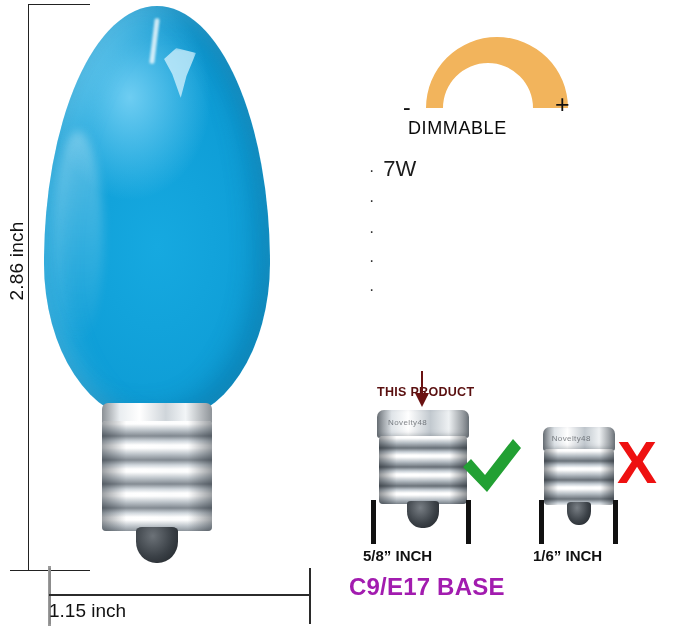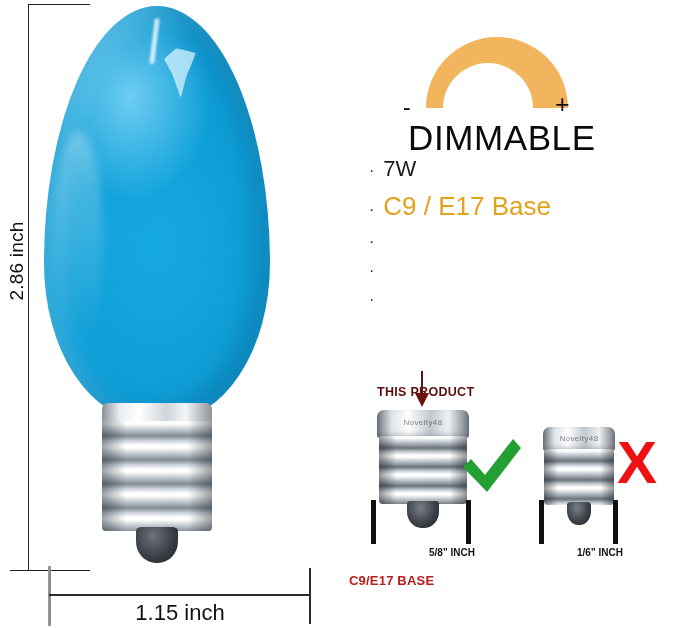--- a/index.html
+++ b/index.html
@@ -117,7 +117,7 @@
     position:absolute; left:200px; top:92px; font-size:25px; color:#111; line-height:1;
   }
   .dimmable-word {
-    position:absolute; left:53px; top:118px; font-size:35px; color:#0a0a0a;
+    position:absolute; left:53px; top:118px; font-size:18px; color:#0a0a0a;
     letter-spacing:.6px; white-space:nowrap;
   }
 

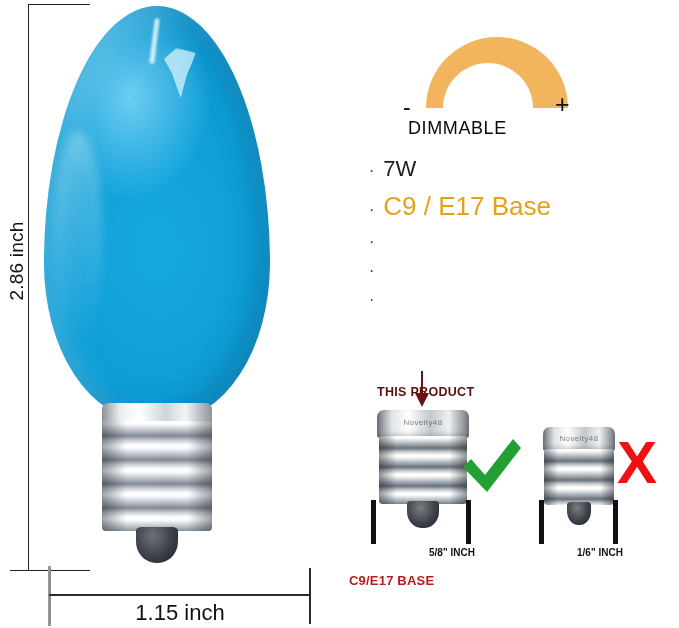--- a/index.html
+++ b/index.html
@@ -245,7 +245,6 @@
       </div>
       <div class="feat hilite">
         <span class="dot">·</span>
-        <span class="txt">C9 / E17 Base</span>
       </div>
       <div class="feat">
         <span class="dot">·</span>

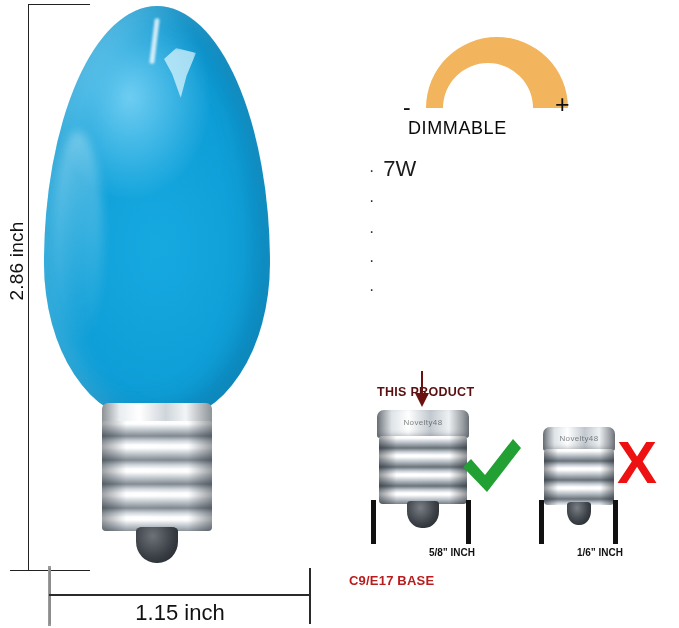--- a/index.html
+++ b/index.html
@@ -160,7 +160,7 @@
   }
   .socket .emboss {
     position:absolute; left:12%; top:7%; width:76%; height:11%;
-    font-size:8px; color:rgba(55,60,66,.62); text-align:center;
+    font-size:8px; color:rgba(55,60,66,.62); text-align:left;
     letter-spacing:.4px; overflow:hidden; white-space:nowrap;
     font-family:"Liberation Sans", sans-serif;
   }

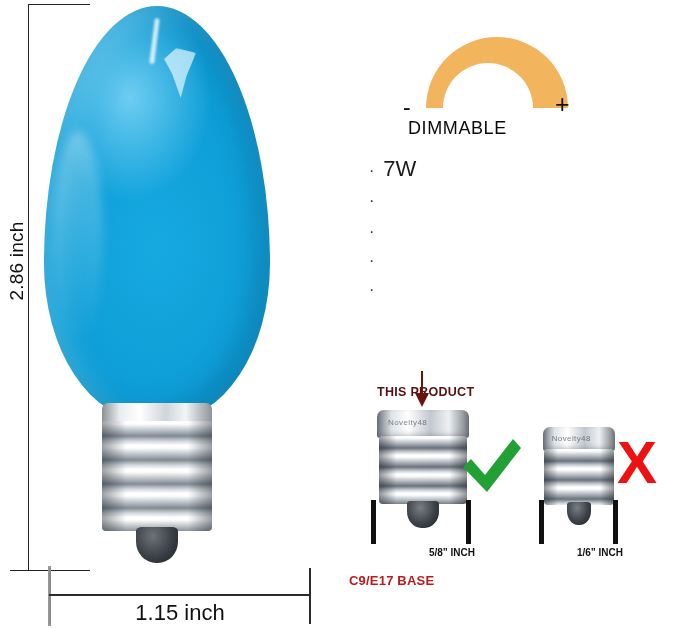--- a/index.html
+++ b/index.html
@@ -187,8 +187,8 @@
 
   .mbar { position:absolute; width:5px; background:#111; }
   .mlabel {
-    position:absolute; font-size:10px; font-weight:bold; color:#111;
-    white-space:nowrap; text-align:right;
+    position:absolute; font-size:15px; font-weight:bold; color:#111;
+    white-space:nowrap; text-align:left;
   }
   .blabel {
     position:absolute; font-size:13px; font-weight:bold; color:#b91c1c;

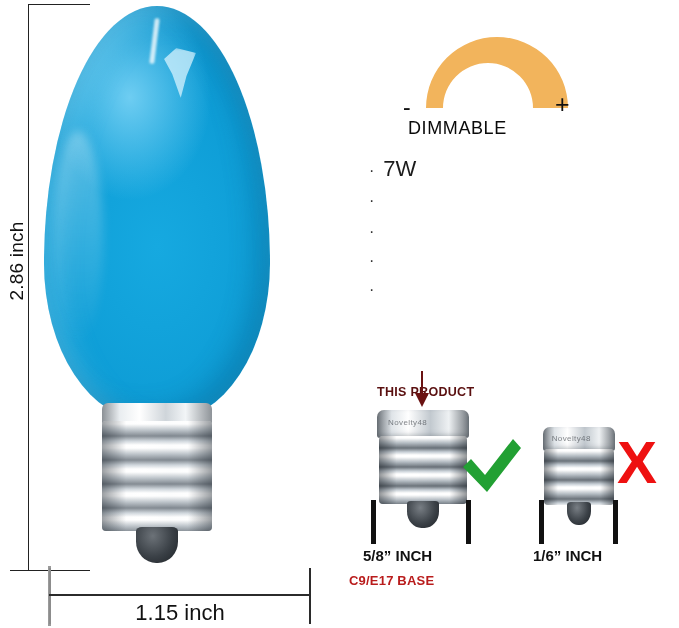--- a/index.html
+++ b/index.html
@@ -191,7 +191,7 @@
     white-space:nowrap; text-align:left;
   }
   .blabel {
-    position:absolute; font-size:13px; font-weight:bold; color:#b91c1c;
+    position:absolute; font-size:24px; font-weight:bold; color:#a21caf;
     white-space:nowrap; text-align:left; letter-spacing:.2px;
   }
 

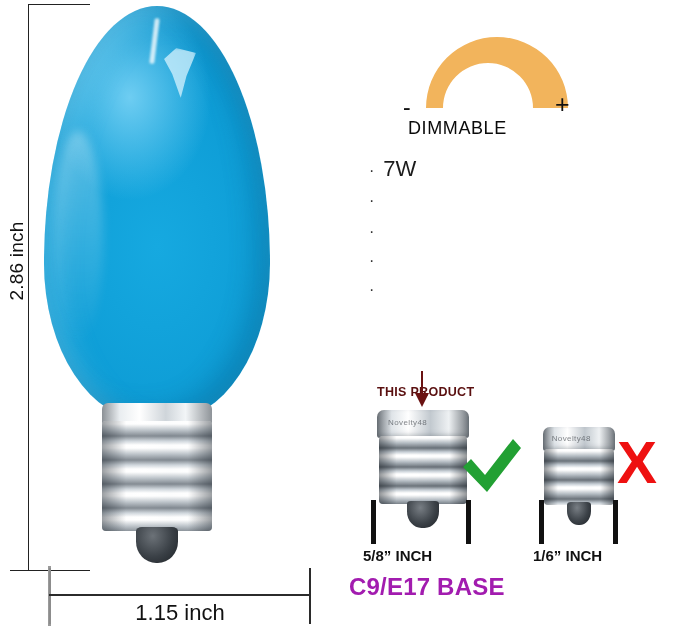--- a/index.html
+++ b/index.html
@@ -46,7 +46,7 @@
   }
   .dim-h-label {
     position:absolute; left:49px; top:600px; width:262px;
-    text-align:center; font-size:22px; color:#111; white-space:nowrap;
+    text-align:left; font-size:19px; color:#111; white-space:nowrap;
   }
 
   

